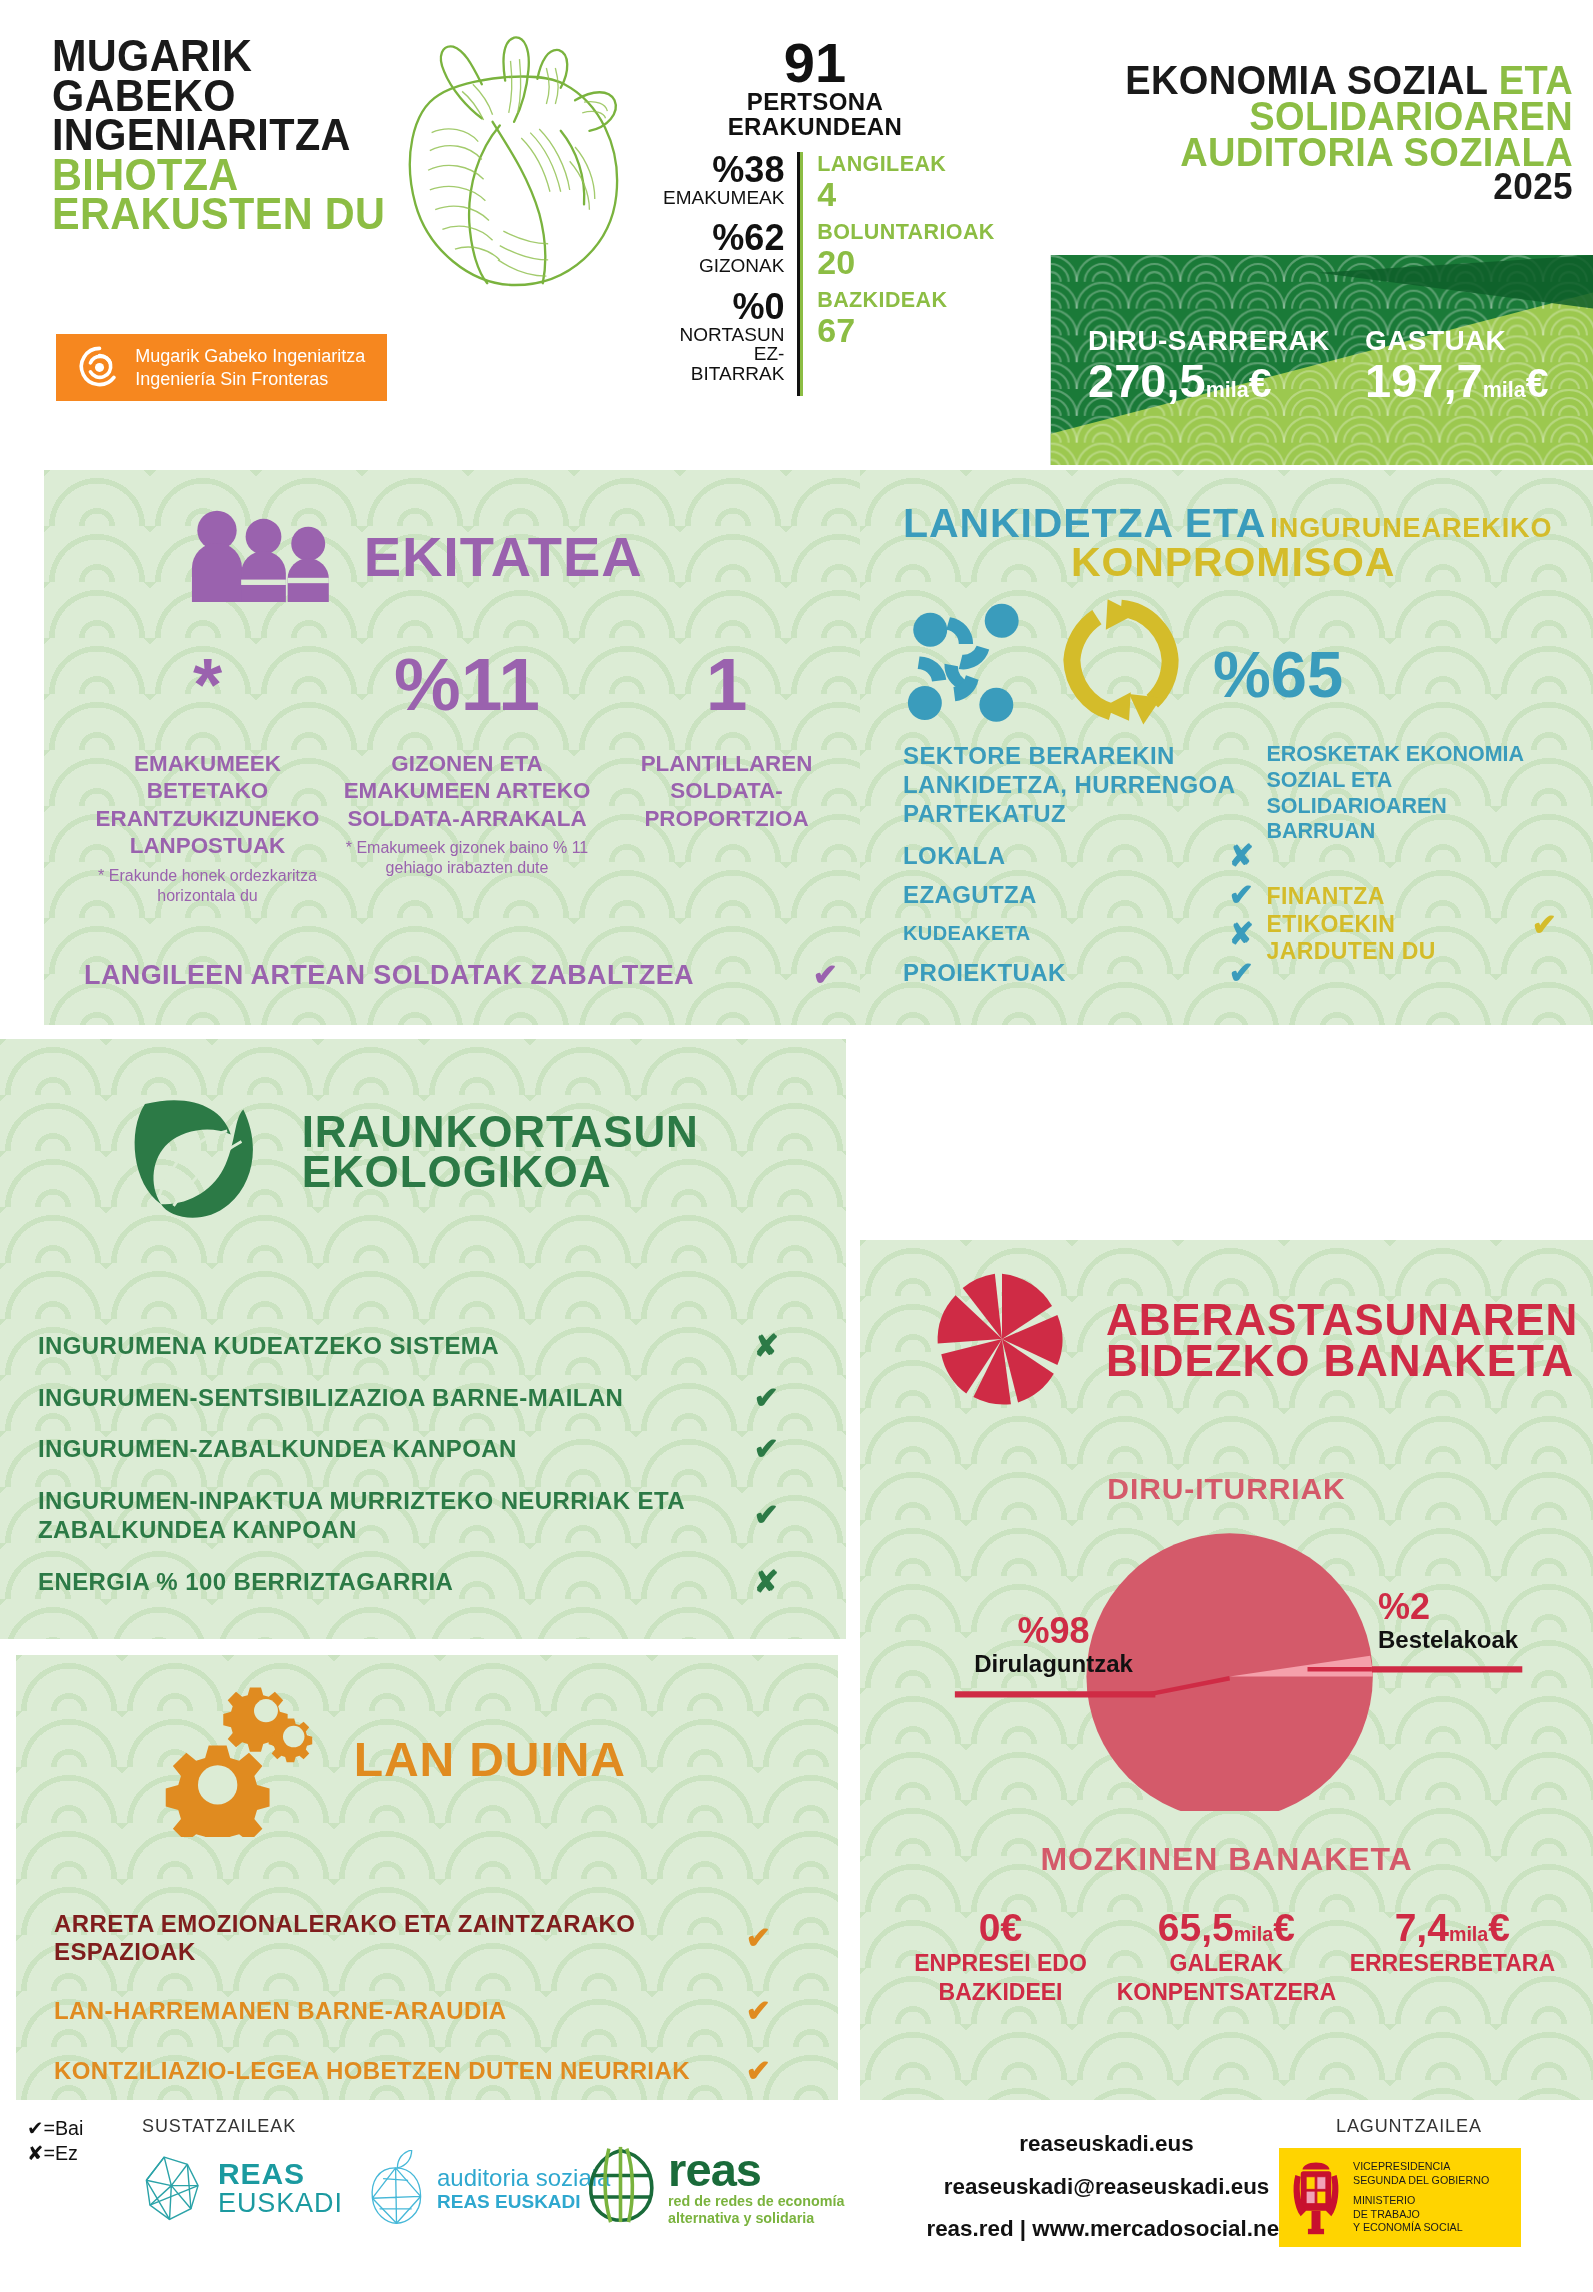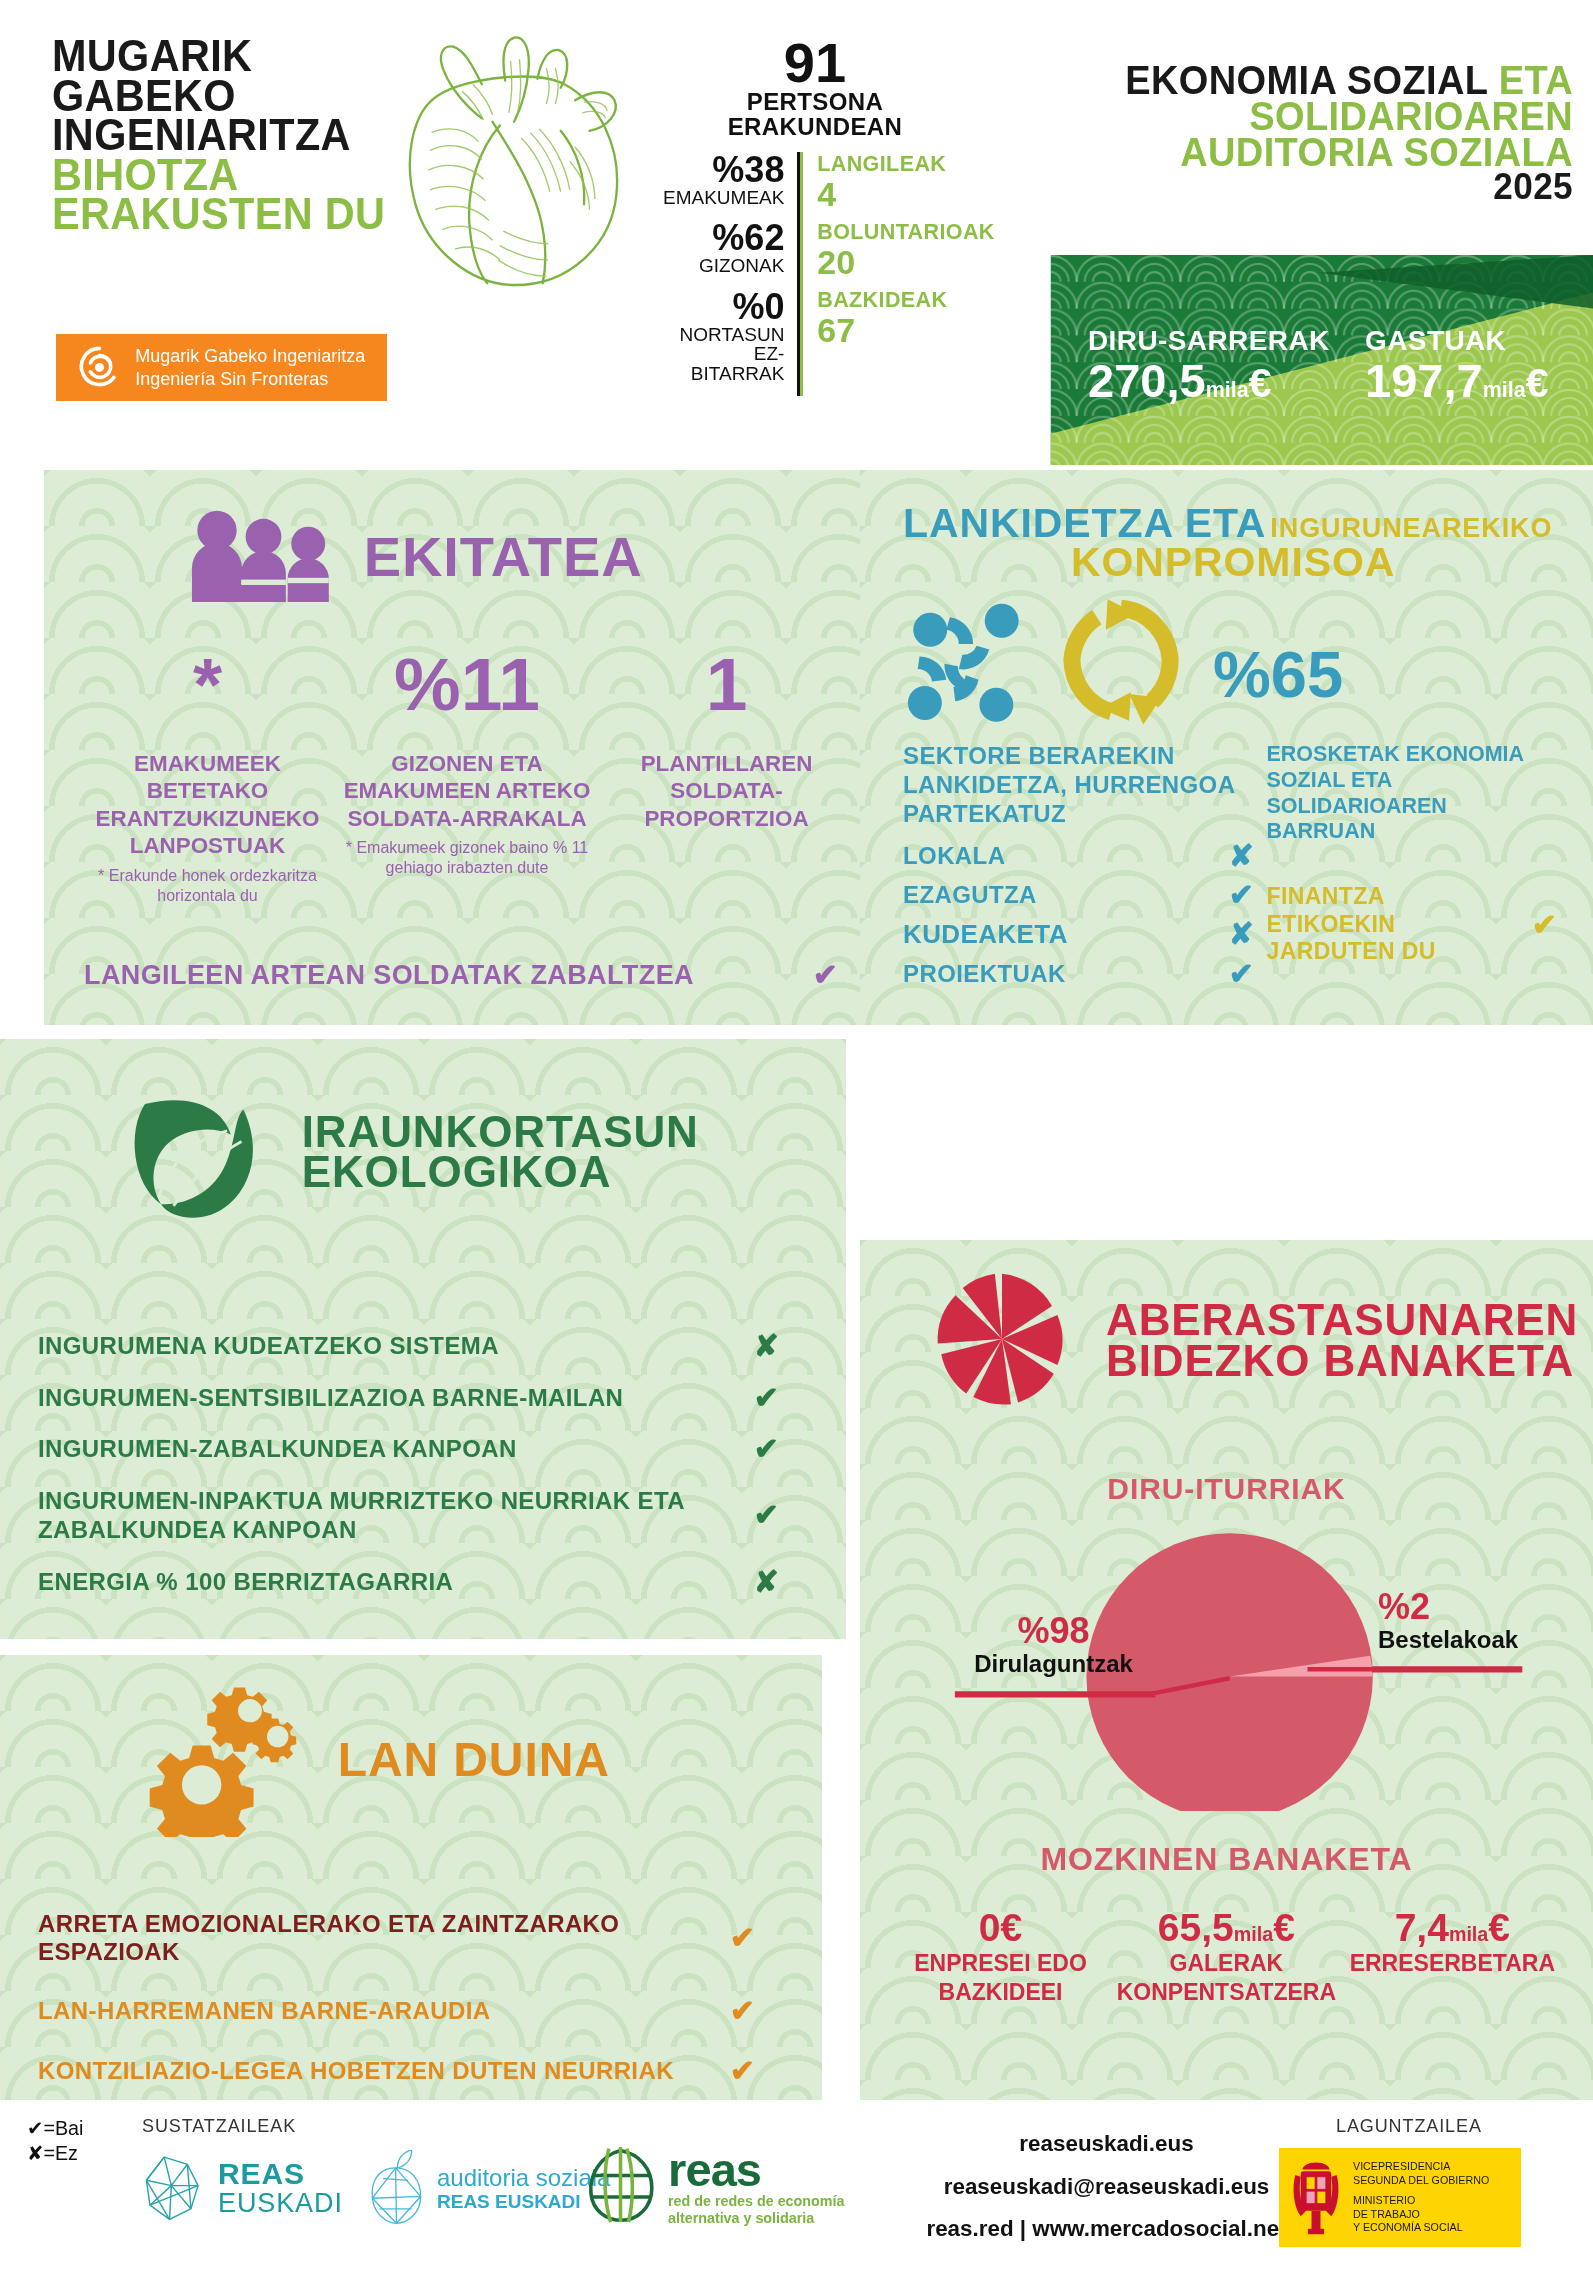--- a/index.html
+++ b/index.html
@@ -319,7 +319,7 @@
           <span class="mark" style="color:#3a9cbc;">✔</span>
         </div>
         <div class="row" style="margin-top:9px;">
-          <span class="lab" style="color:#3a9cbc; font-size:26px;">KUDEAKETA</span>
+          <span class="lab" style="color:#3a9cbc; font-size:20px;">KUDEAKETA</span>
           <span class="mark" style="color:#3a9cbc;">✘</span>
         </div>
         <div class="row" style="margin-top:9px;">

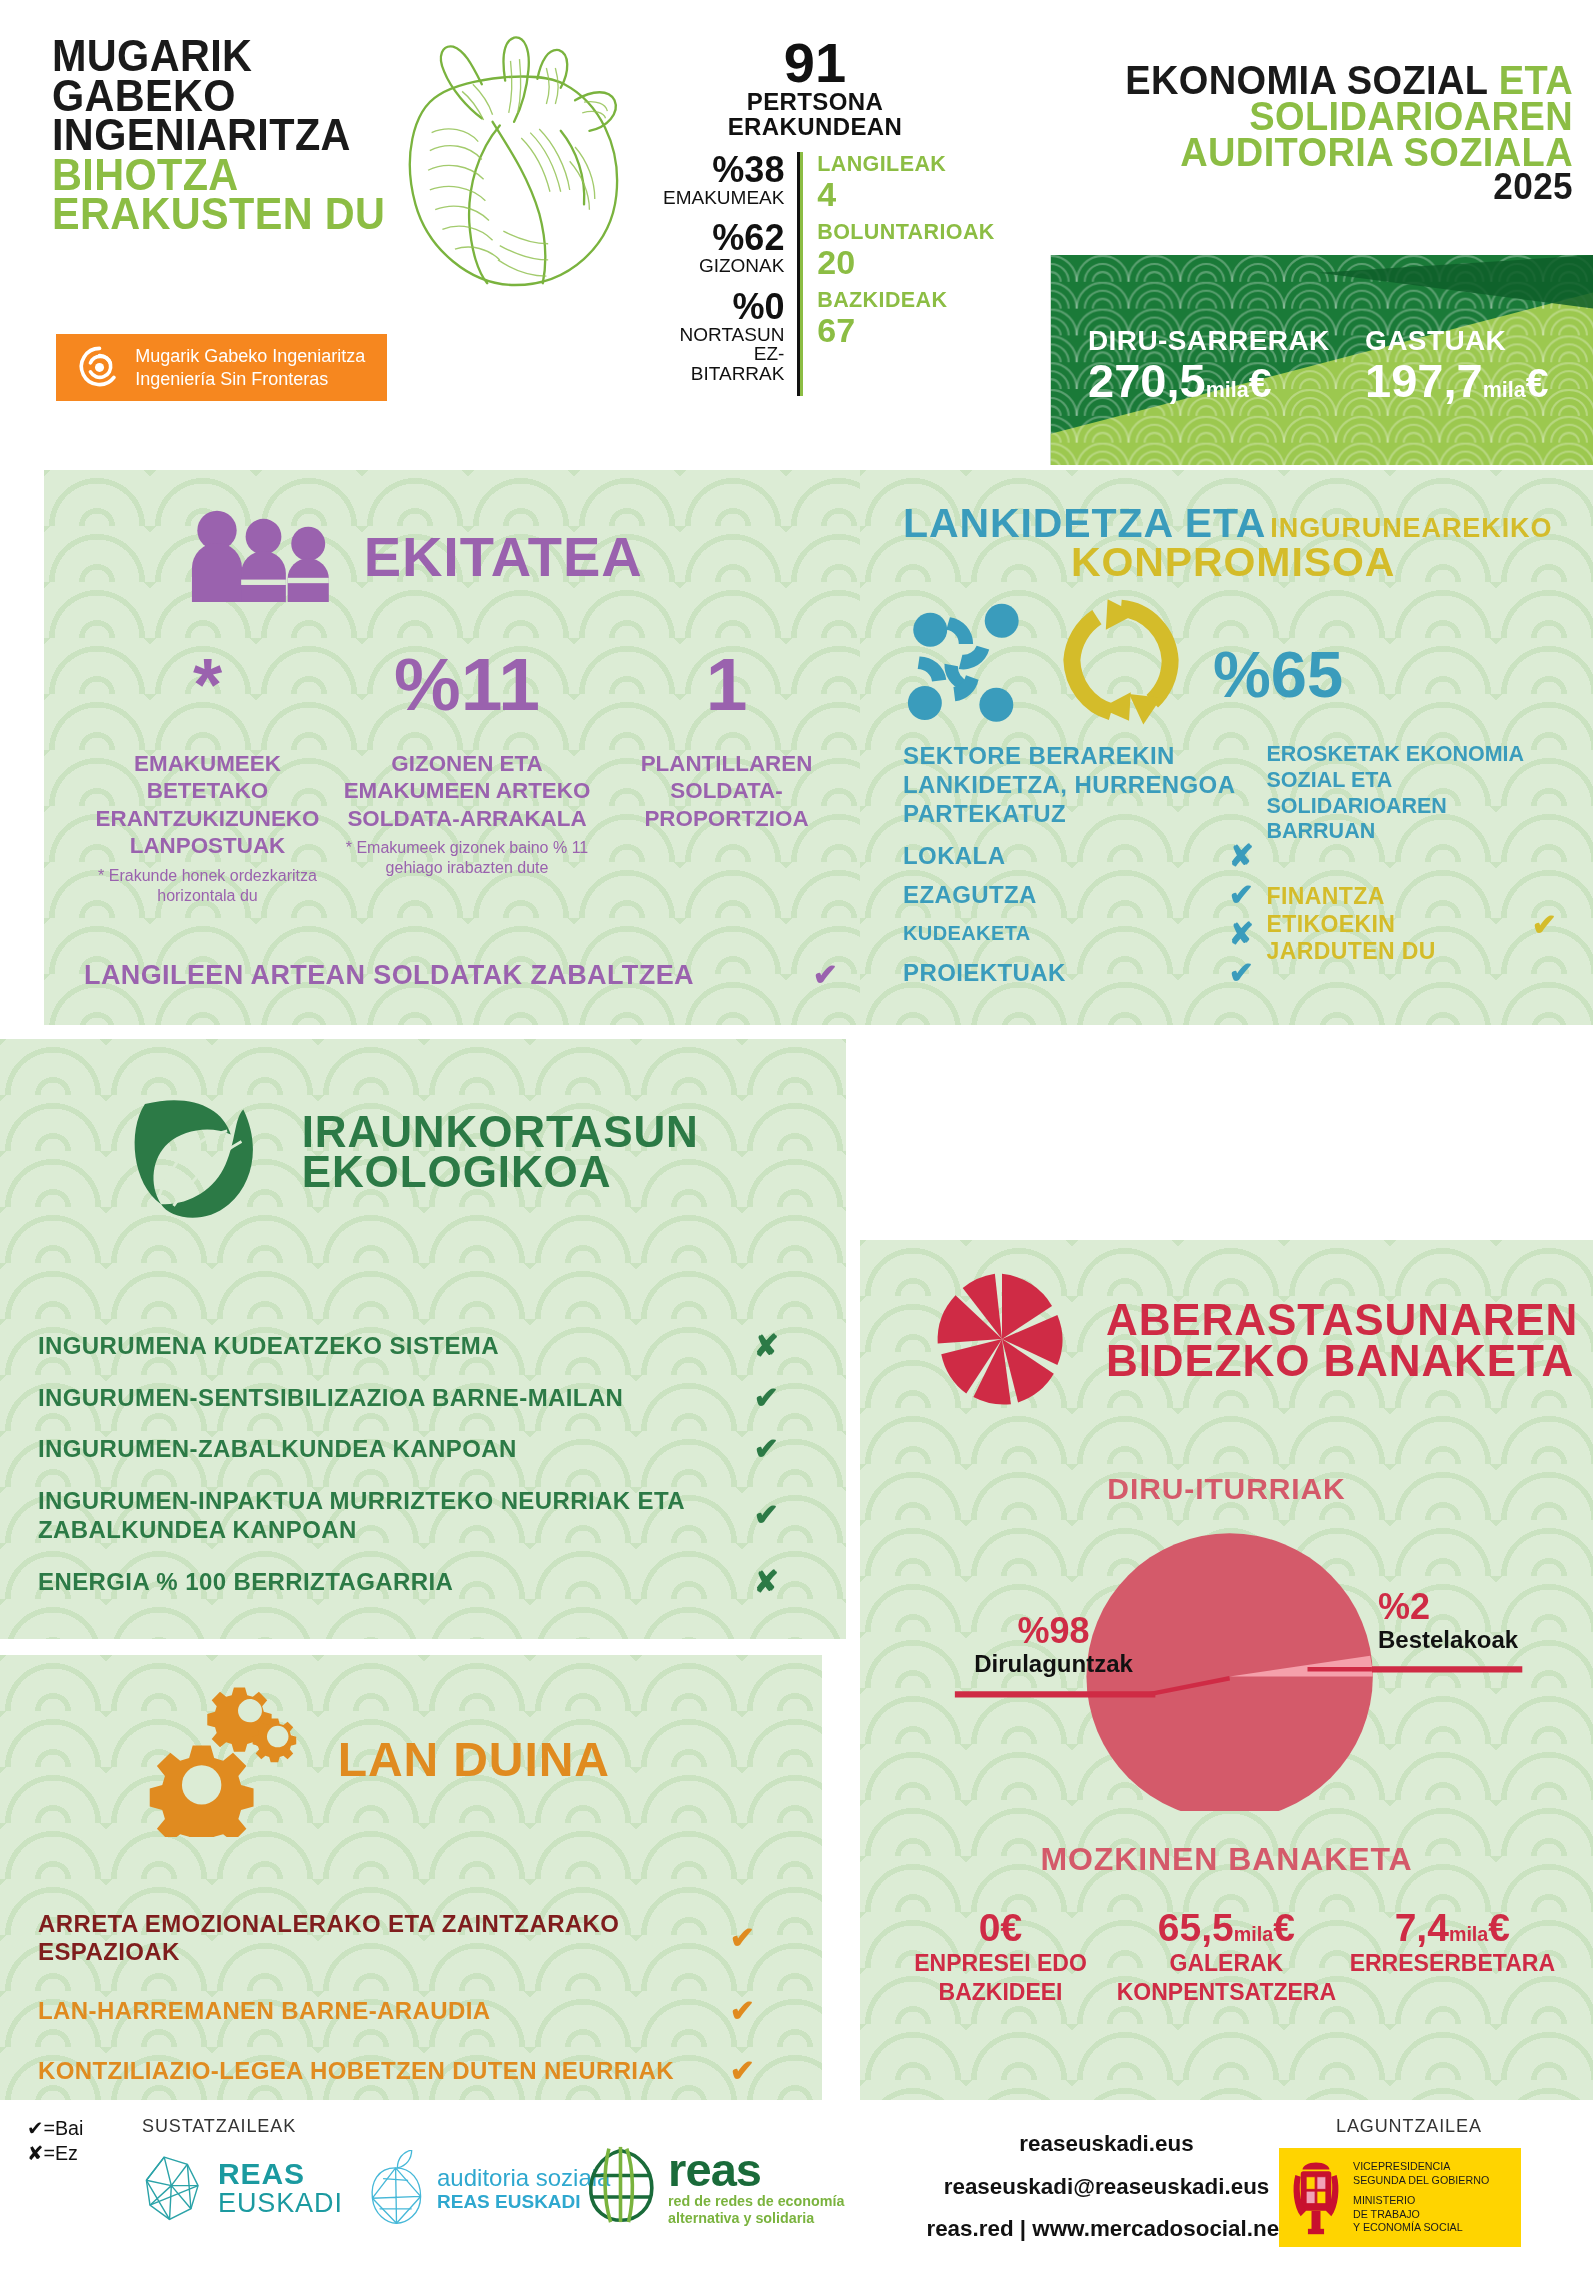--- a/index.html
+++ b/index.html
@@ -457,7 +457,7 @@
   </div>
 </div>
 
-<div class="panel" style="left:0; top:1655px; width:822px; height:445px;">
+<div class="panel" style="left:16px; top:1655px; width:822px; height:445px;">
   <div class="pat"></div>
   <div class="pc">
     <div class="sec-h" style="padding:25px 0 0 139px;">

